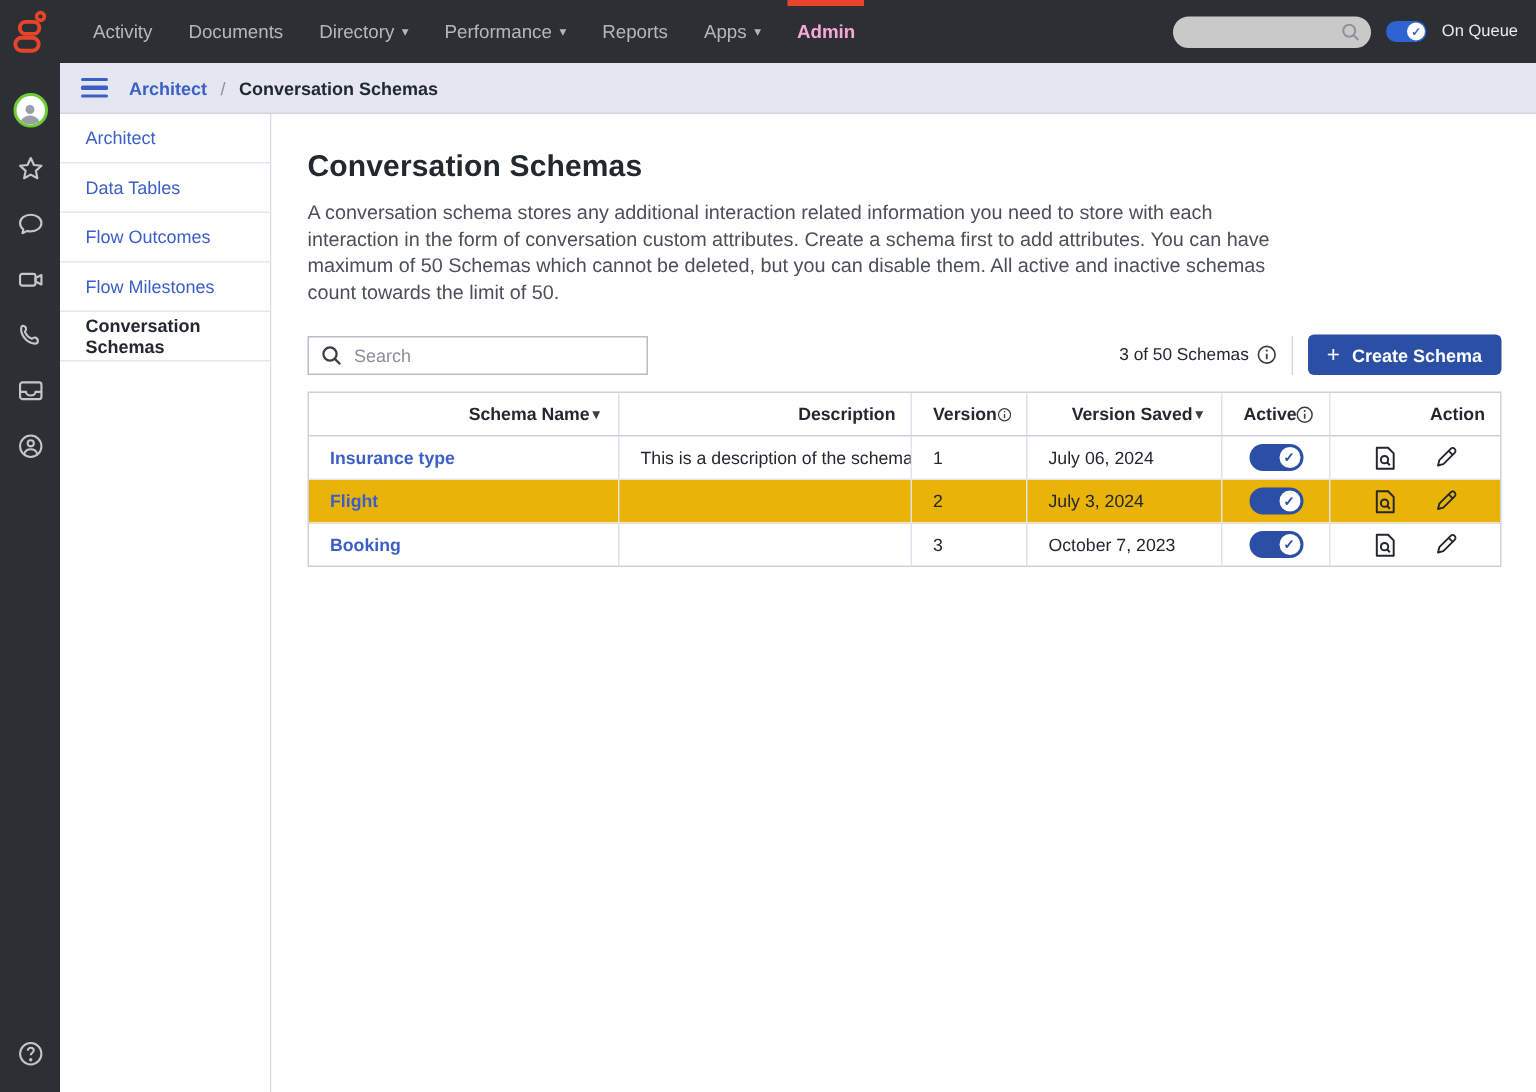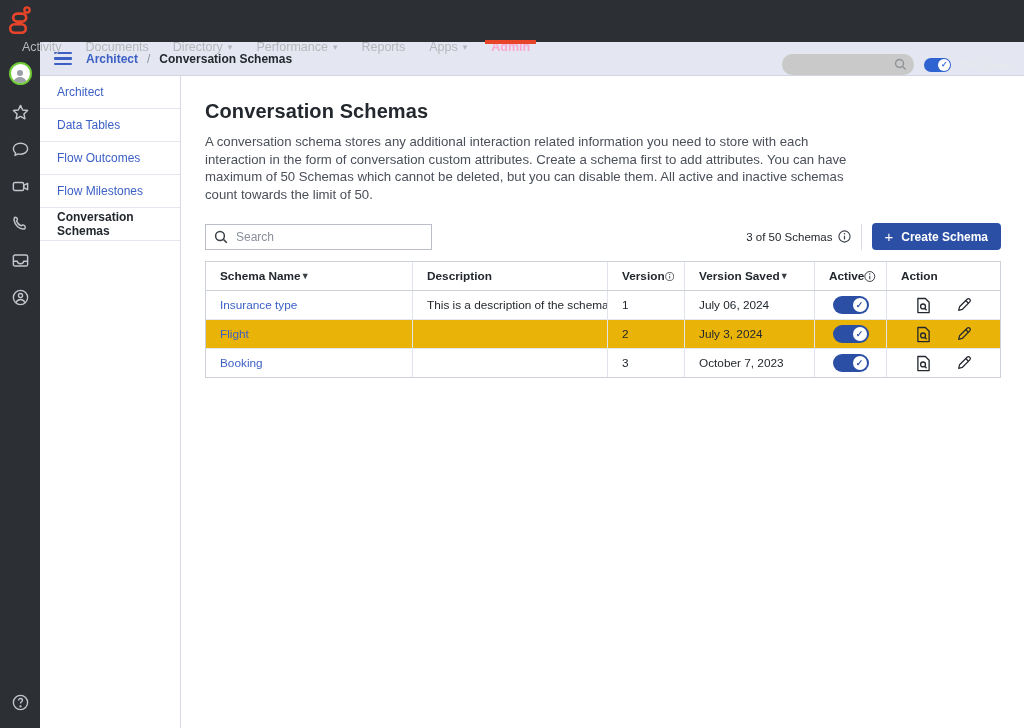--- a/index.html
+++ b/index.html
@@ -6,7 +6,7 @@
   html,body { width:1024px; height:728px; font-family:"Liberation Sans", sans-serif; background:#fff; overflow:hidden; }
 
   
-  .topnav { position:absolute; left:0; top:0; width:1024px; height:42px; background:#2c3035; display:flex; align-items:stretch; z-index:5;flex-direction:column; }
+  .topnav { position:absolute; left:0; top:0; width:1024px; height:42px; background:#2c3035; display:flex; align-items:stretch; z-index:5; }
   .logo-box { width:40px; height:42px; display:flex; align-items:center; justify-content:center; flex:0 0 40px; }
   .nav-items { display:flex; align-items:stretch; margin-left:10px; }
   .nav-item { display:flex; align-items:center; gap:5px; padding:0 12px; color:#b4b8bc; font-size:12.5px; cursor:pointer; position:relative; }

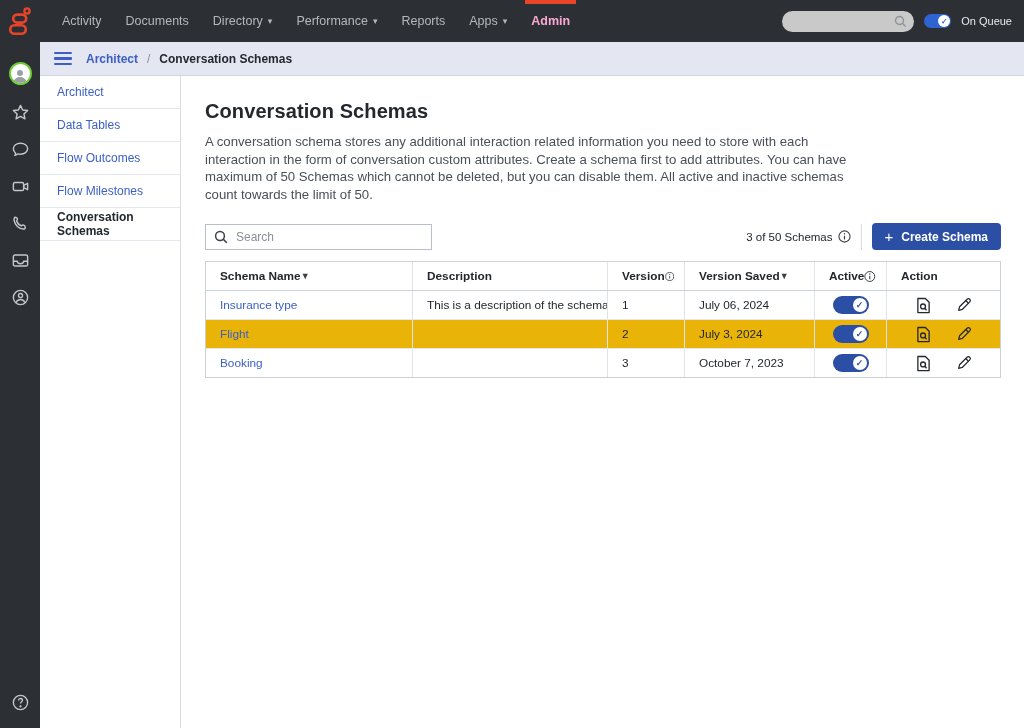--- a/index.html
+++ b/index.html
@@ -62,7 +62,7 @@
   .t-head { border-bottom:1px solid #ccd1da; }
   .t-cell { height:28px; display:flex; align-items:center; padding:0 10px 0 14px; font-size:11.8px; color:#23282e; border-right:1px solid #e0e3ea; overflow:hidden; white-space:nowrap; }
   .t-cell:last-child { border-right:none; }
-  .t-head .t-cell { font-weight:bold; justify-content:flex-start; }
+  .t-head .t-cell { font-weight:bold; justify-content:flex-end; }
   .t-body .t-row { border-bottom:1px solid #e3e6ed; }
   .t-body .t-row:last-child { border-bottom:none; }
   .t-body .t-row.striped { background:#eab308; }

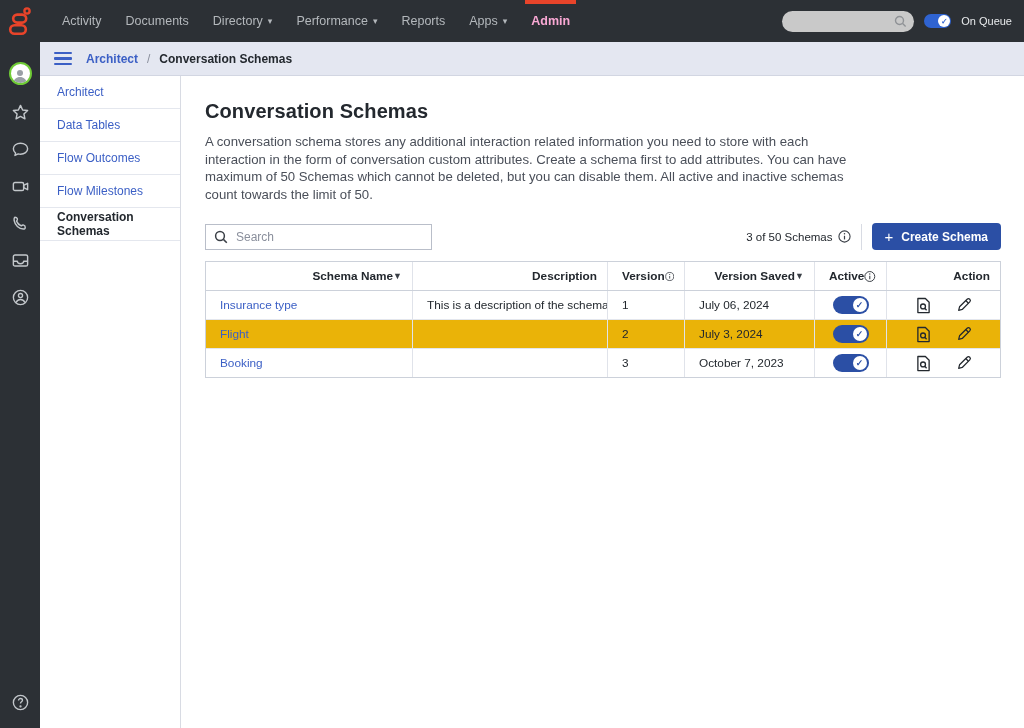--- a/index.html
+++ b/index.html
@@ -66,7 +66,7 @@
   .t-body .t-row { border-bottom:1px solid #e3e6ed; }
   .t-body .t-row:last-child { border-bottom:none; }
   .t-body .t-row.striped { background:#eab308; }
-  .cell-link { color:#3b5fc5; cursor:pointer; }
+  .cell-link { color:#3b5fc5; cursor:pointer;font-weight:bold; }
   .sort-arrow { font-size:9px; color:#3a3f46; }
   .cell-center { justify-content:center; padding:0; }
   .action-cell { justify-content:space-around; padding:0 16px; }

